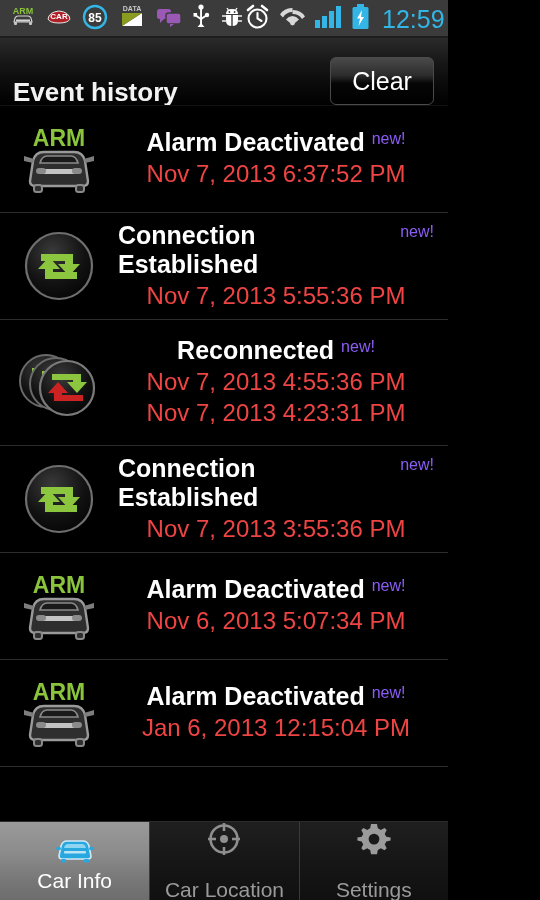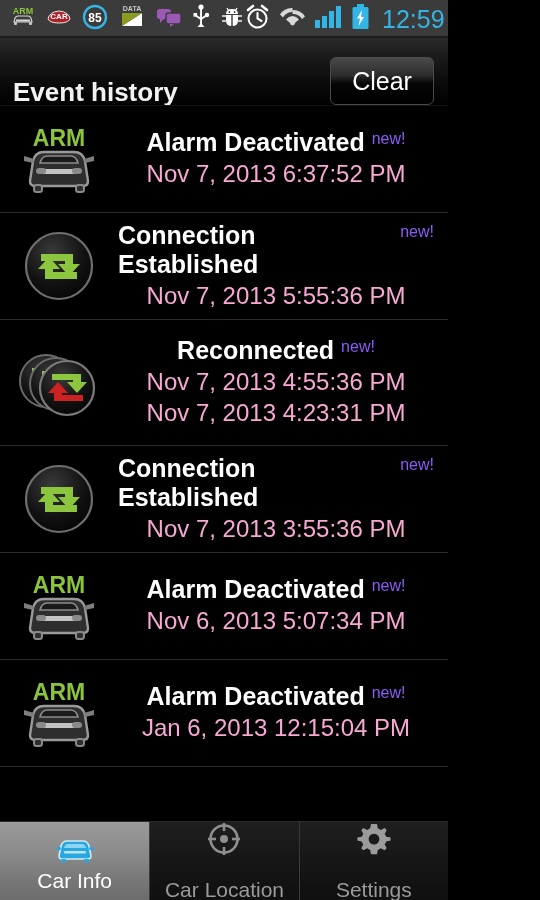--- a/index.html
+++ b/index.html
@@ -147,7 +147,7 @@
     padding-top: 3px;
   }
   .row-time {
-    color: #f9a8d4;
+    color: #ef4444;
     font-size: 24px;
     font-weight: normal;
     line-height: 1.28;

